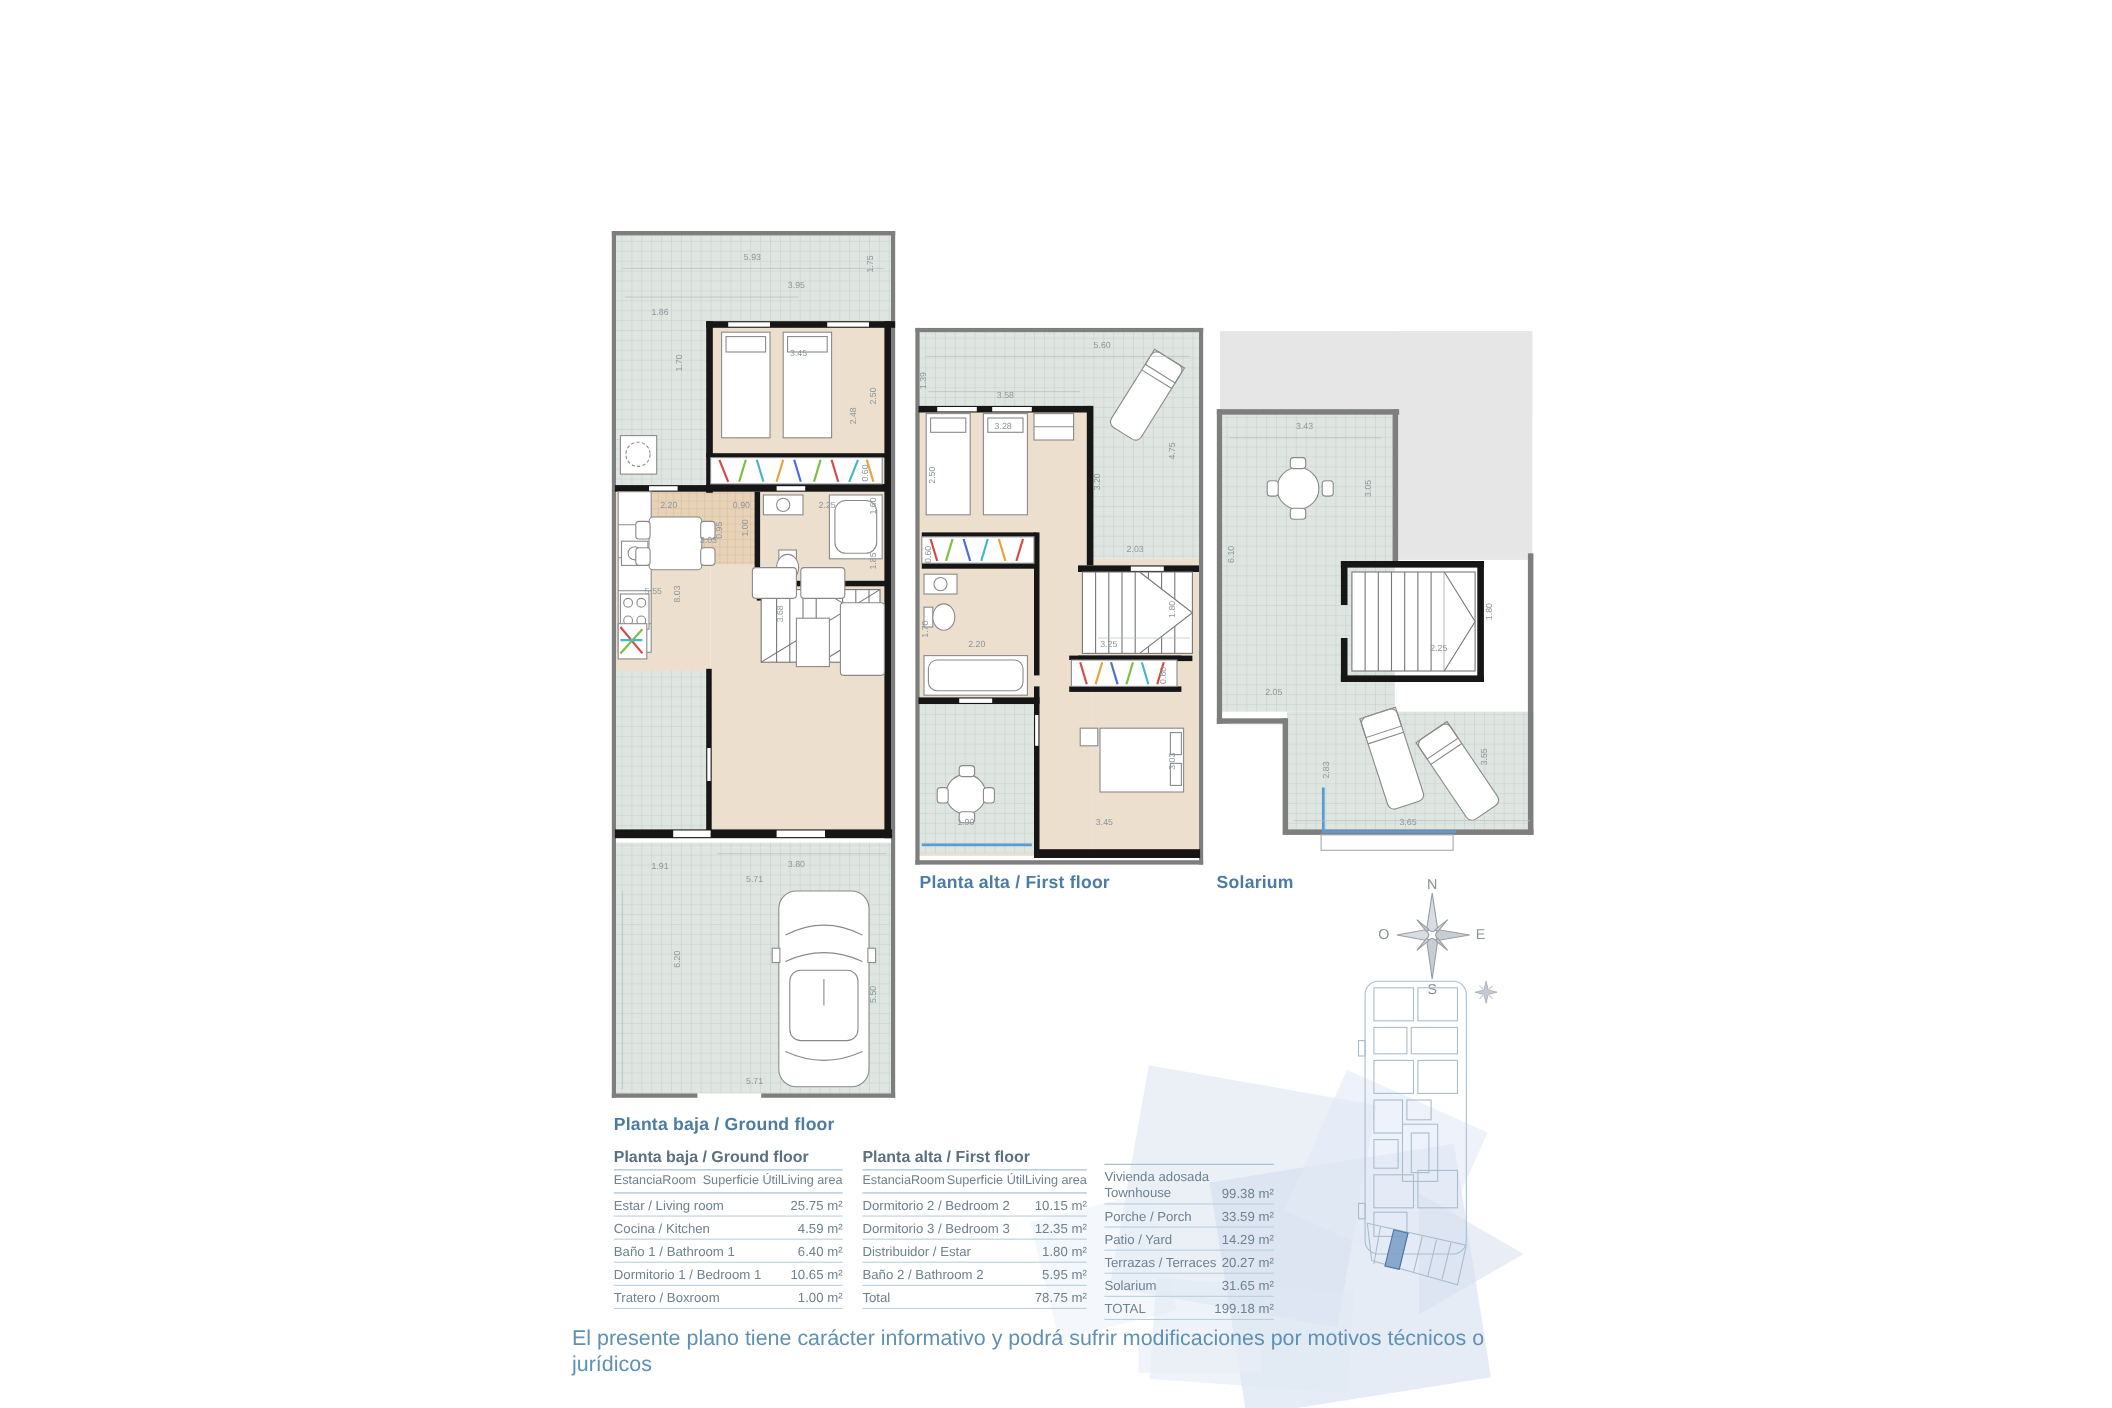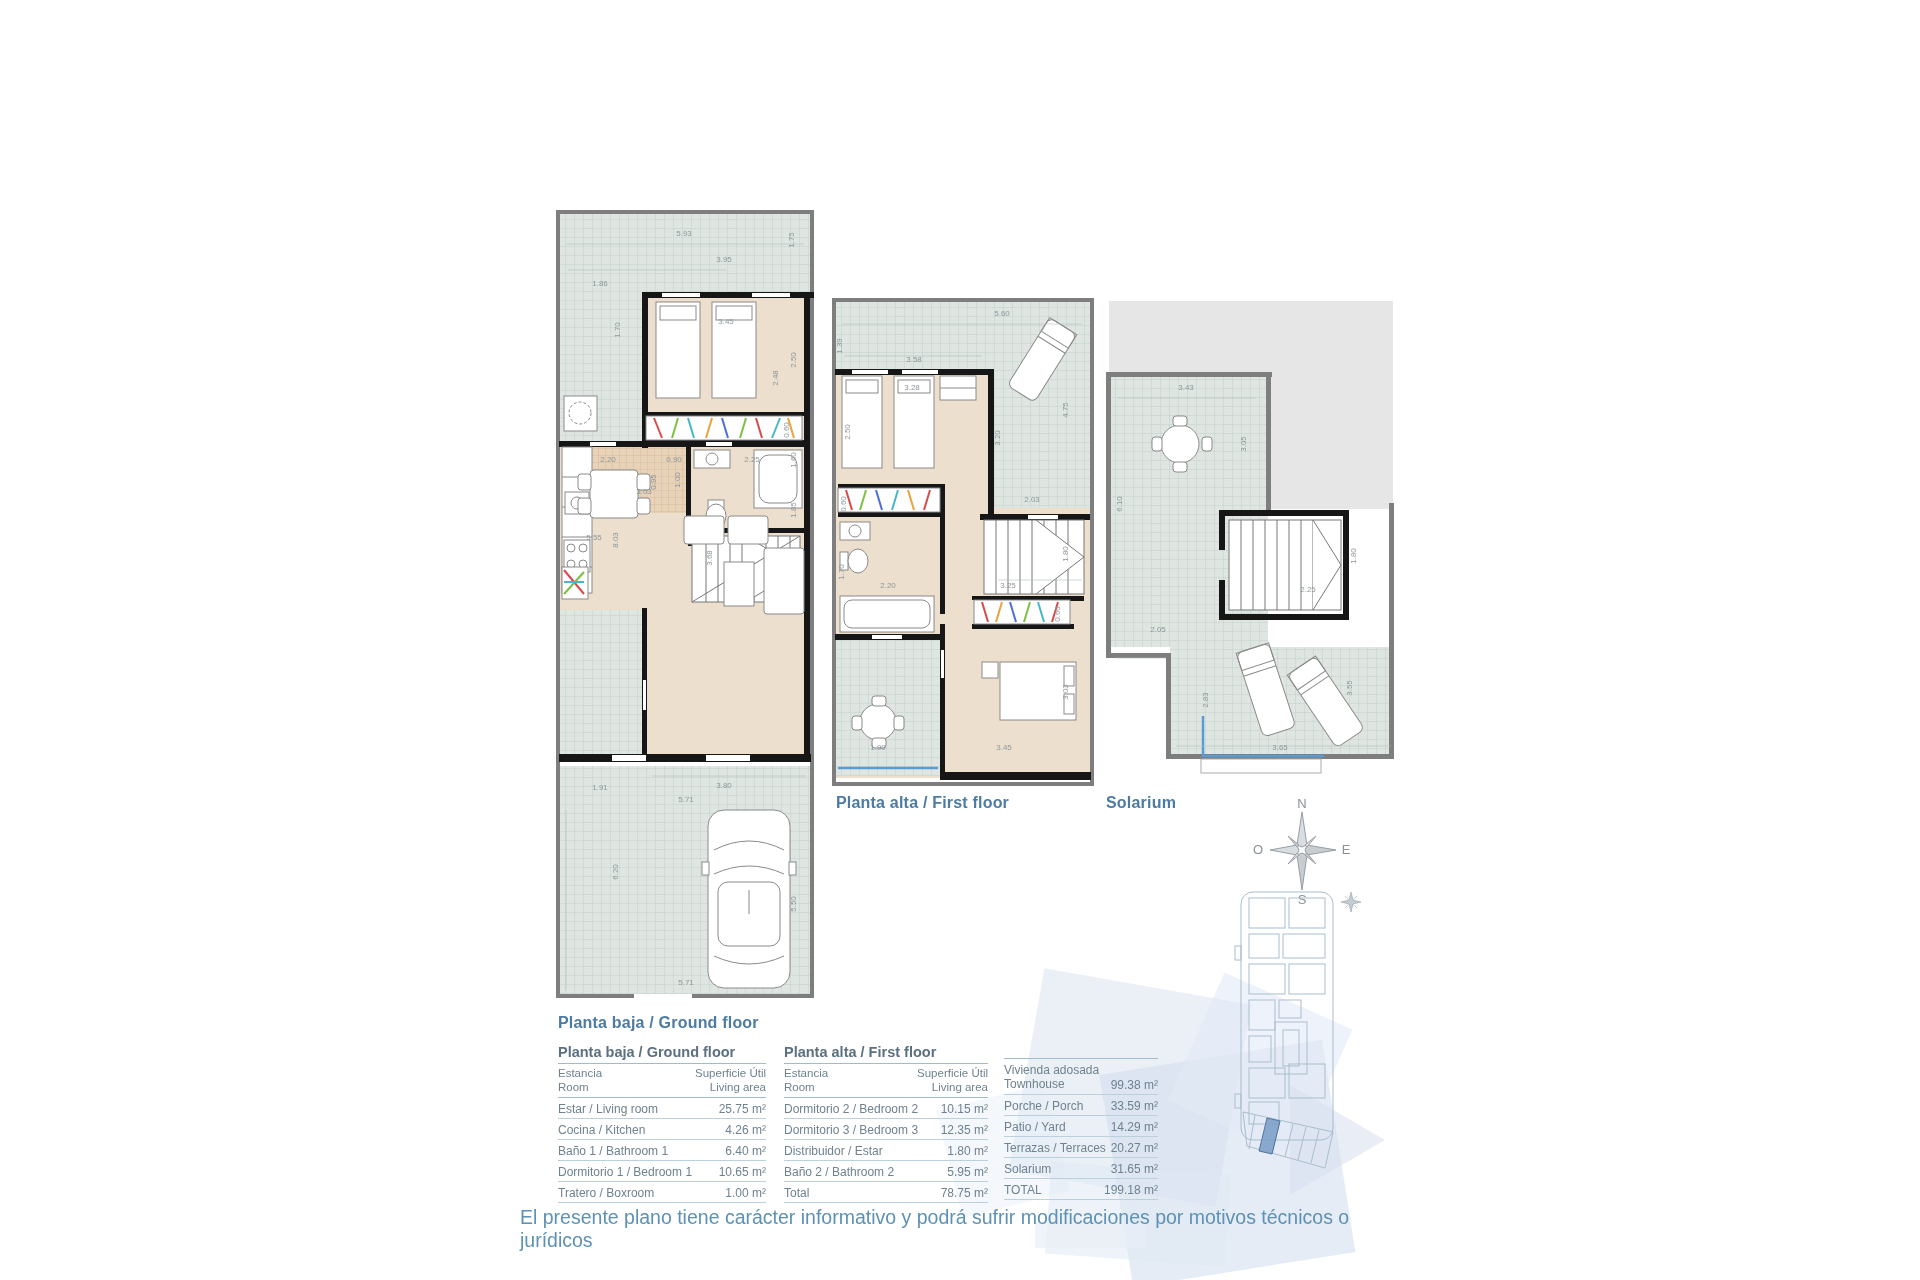--- a/index.html
+++ b/index.html
@@ -11,7 +11,7 @@
   .tbl{position:absolute;z-index:2;color:#6e8290;}
   .tbl-title{font-size:14.5px;font-weight:600;color:#5b7080;padding-bottom:3px;border-bottom:1px solid #9fbccd;}
   .tbl-hdr{display:flex;justify-content:space-between;font-size:11.5px;line-height:1.18;padding:3px 0 3px;border-bottom:1px solid #9fbccd;}
-  .hc{display:flex;flex-direction:column;}
+  .hc{display:flex;flex-direction:row;}
   .hc.r{text-align:right;justify-content:center;}
   .tbl-row{display:flex;justify-content:space-between;align-items:flex-end;font-size:12px;padding:4px 0 2px;border-bottom:1px solid #bad0dd;}
   .tbl-row .rv{white-space:nowrap;}

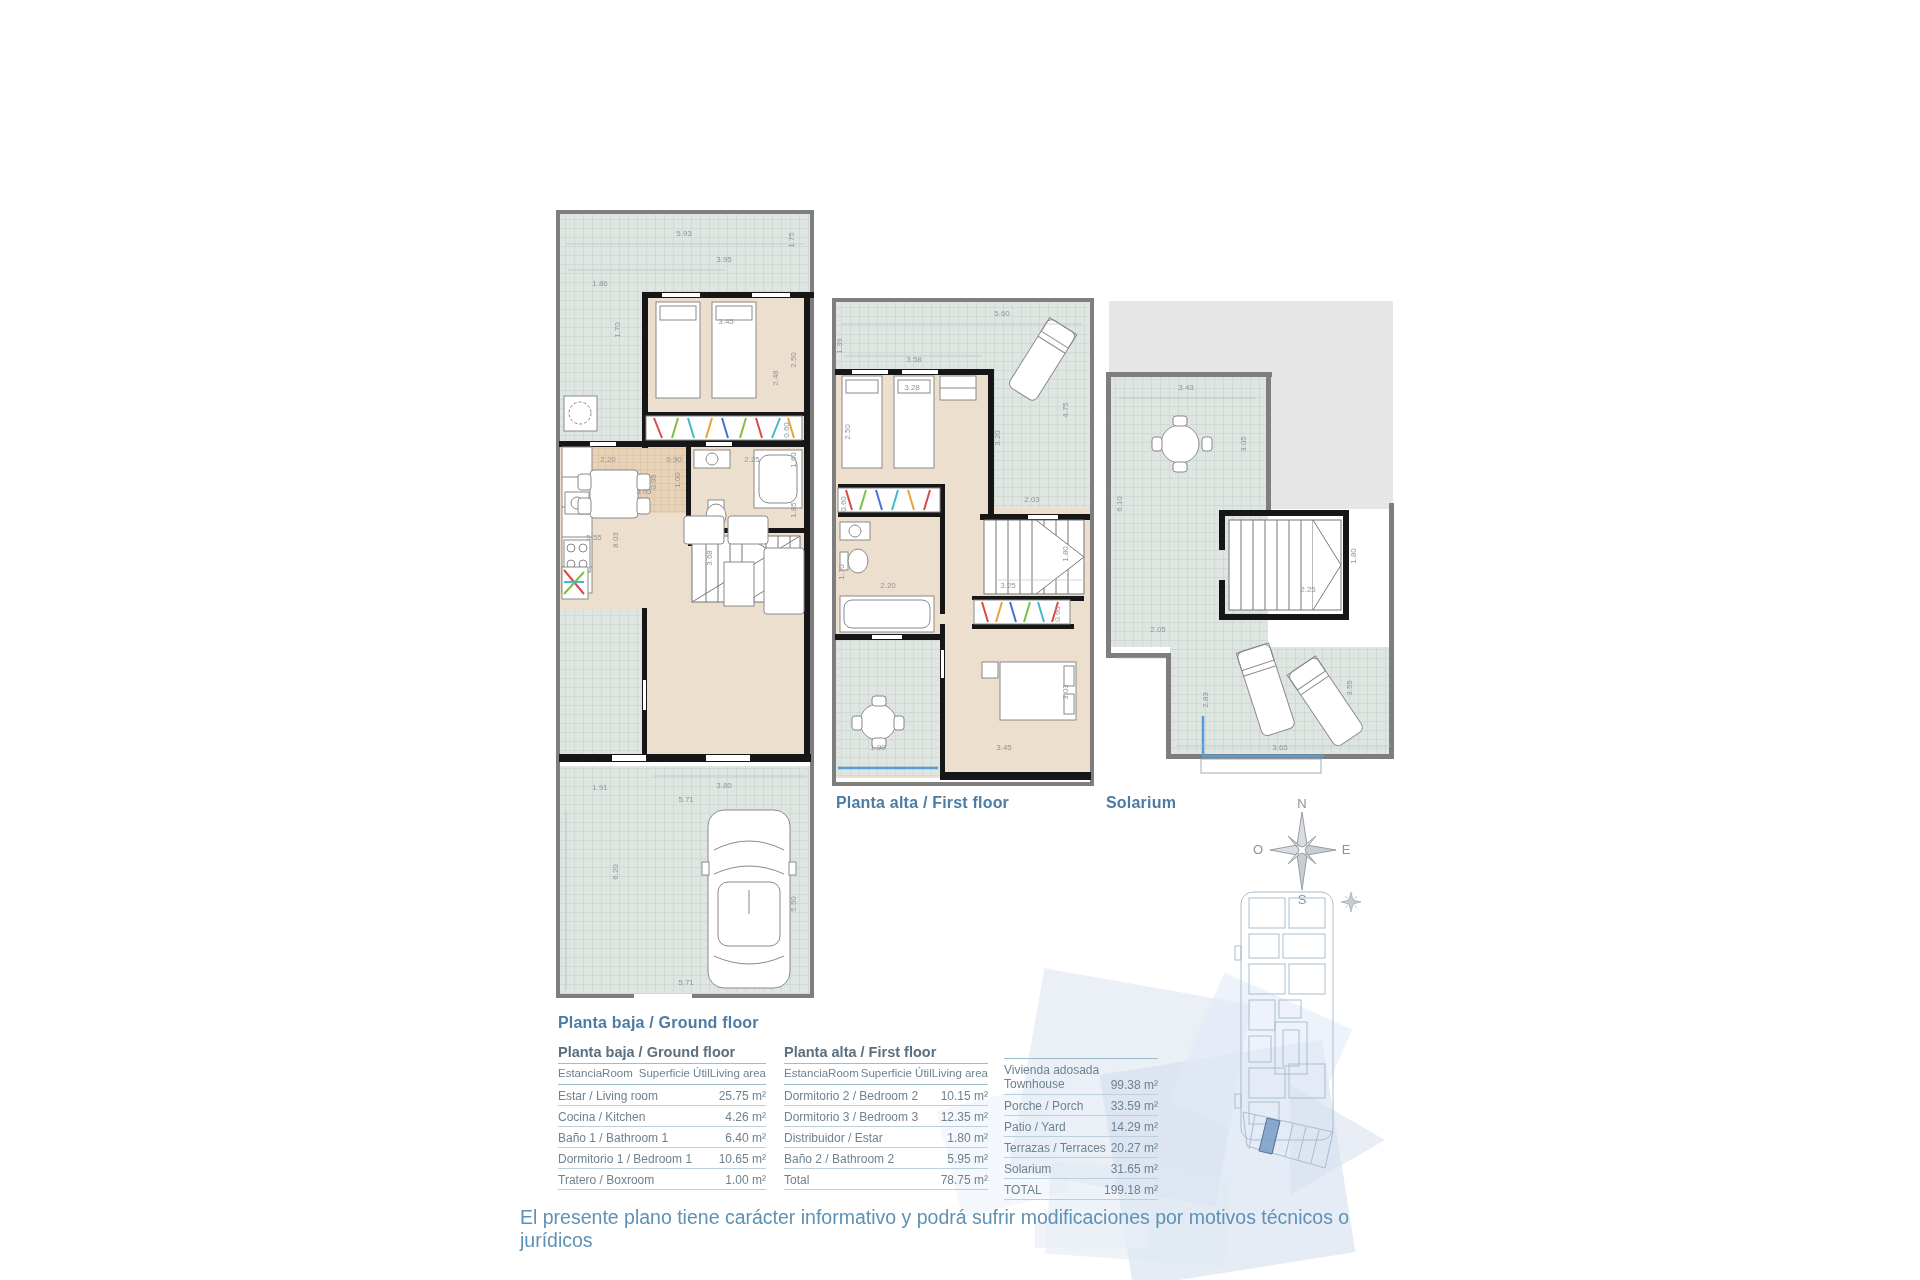--- a/index.html
+++ b/index.html
@@ -445,7 +445,7 @@
     </div>
     <div class="tbl-row">
       <span class="rl">Cocina / Kitchen</span>
-      <span class="rv">4.26 m²</span>
+      <span class="rv">4.59 m²</span>
     </div>
     <div class="tbl-row">
       <span class="rl">Baño 1 / Bathroom 1</span>

